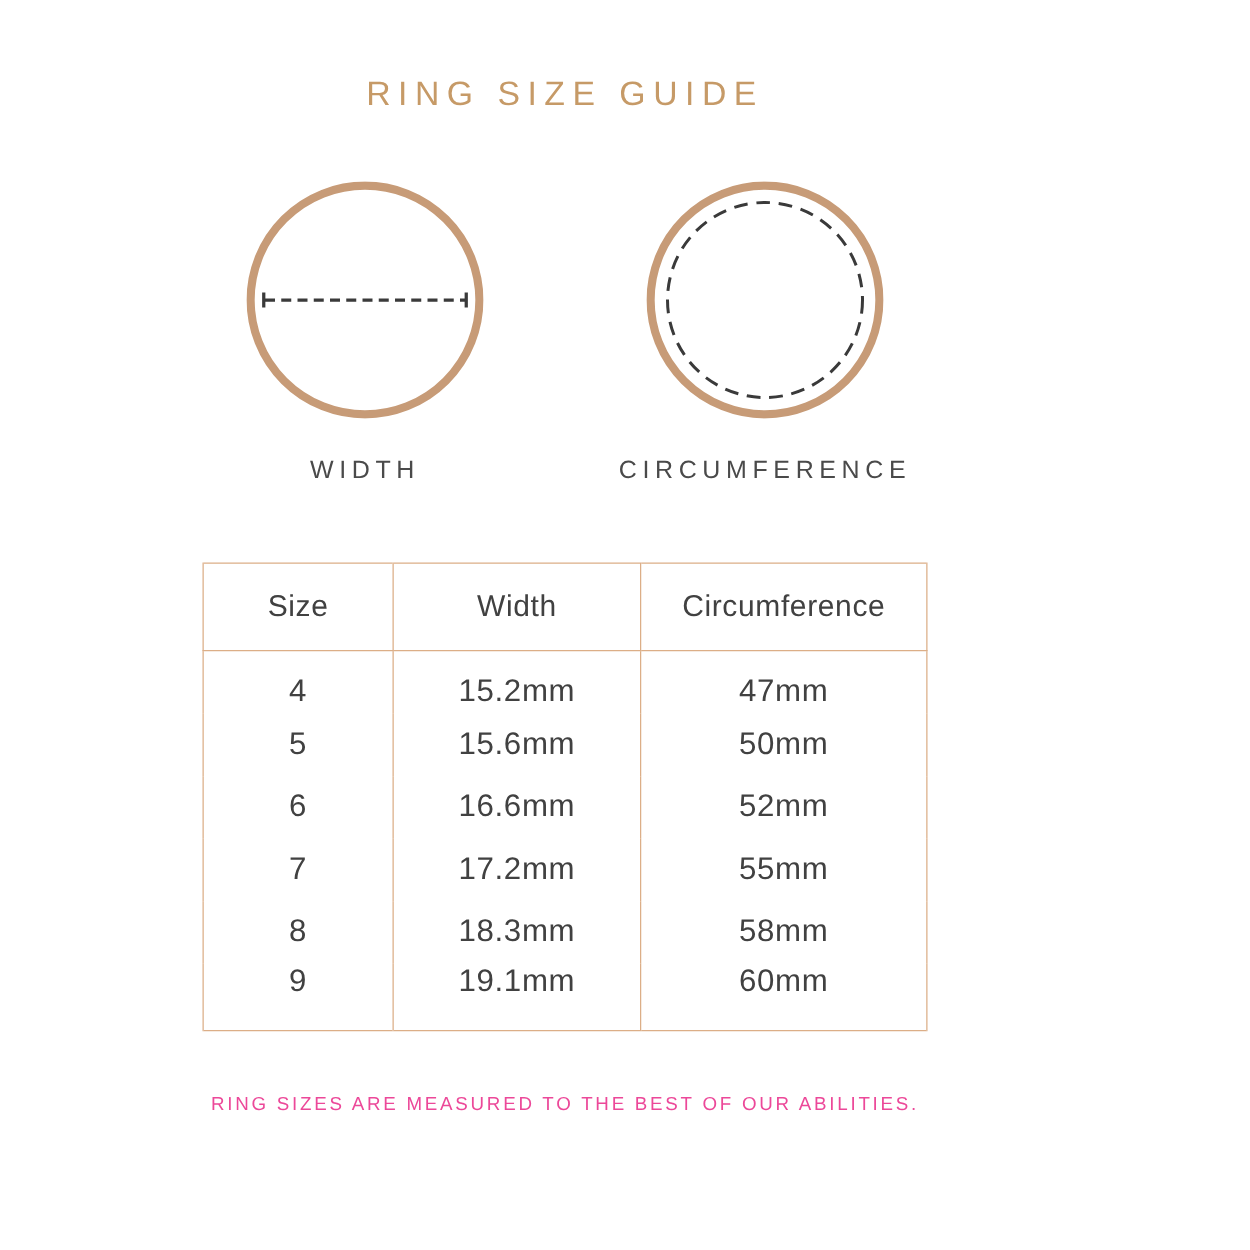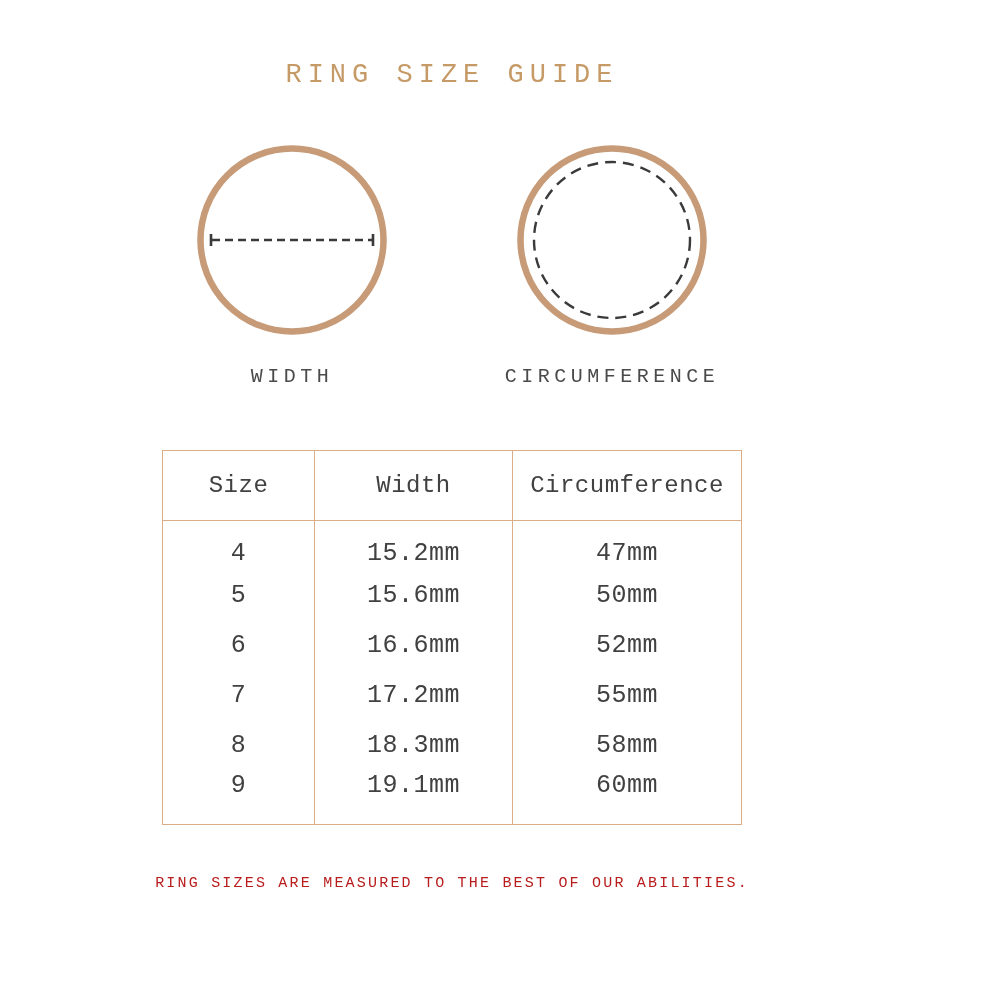--- a/index.html
+++ b/index.html
@@ -10,7 +10,7 @@
     font-family: "Liberation Sans", sans-serif;
     color: #414141;
   }
-  .page { width: 904px; height: 1000px; overflow: hidden; font-family: Liberation Mono, monospace; }
+  .page { width: 904px; height: 1000px; overflow: hidden; }
 
   .page-title {
     margin: 0; padding-top: 60px;

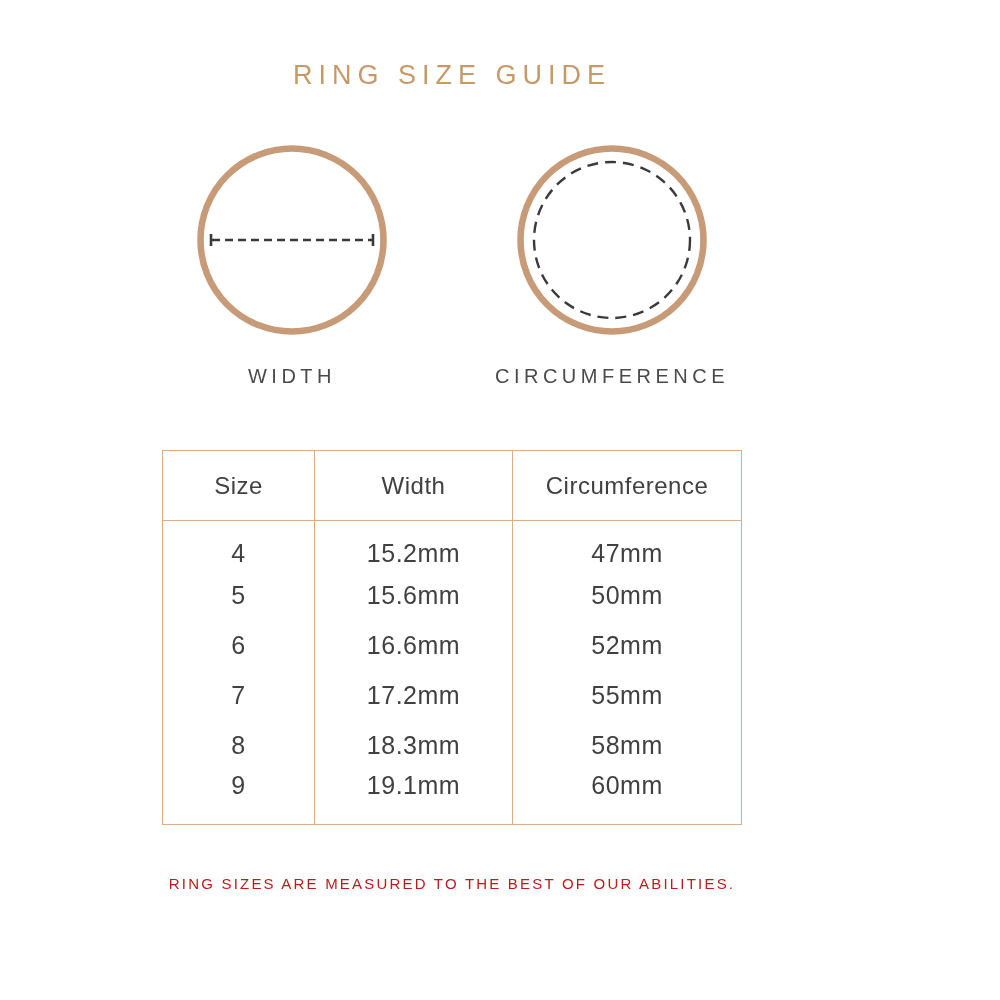--- a/index.html
+++ b/index.html
@@ -73,7 +73,7 @@
     text-align: center;
     font-size: 15px;
     letter-spacing: 2.2px;
-    color: #b91c1c;
+    color: #ec4899;
   }
 </style>
 </head>

